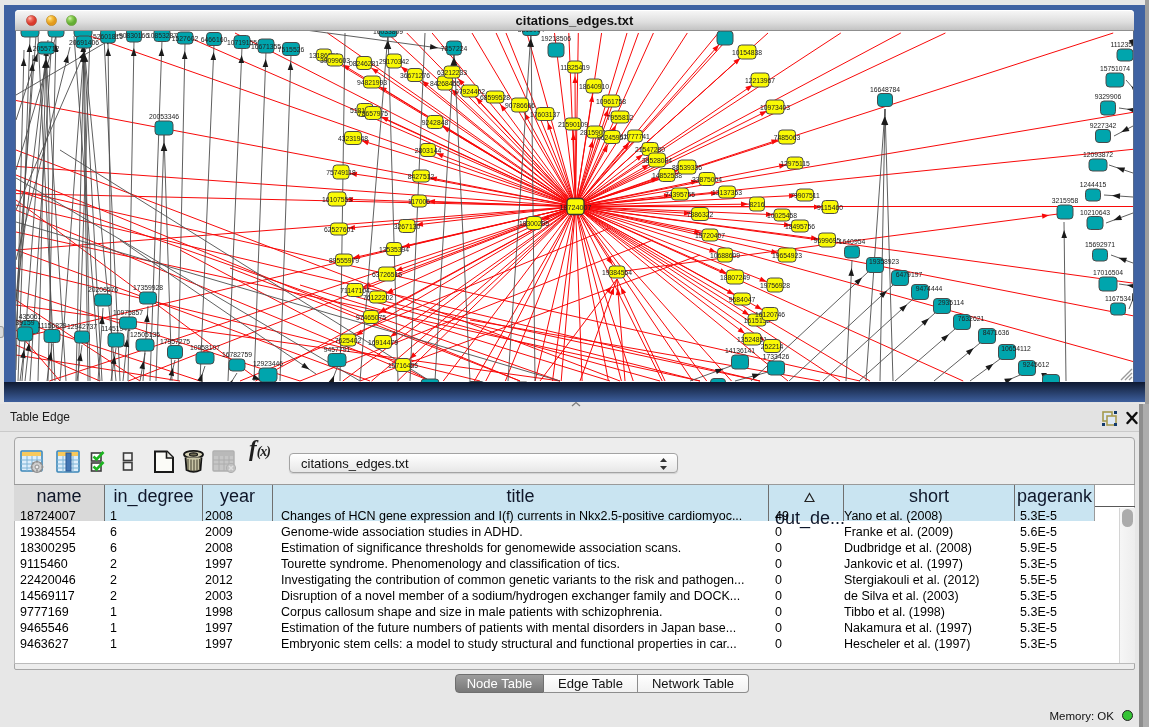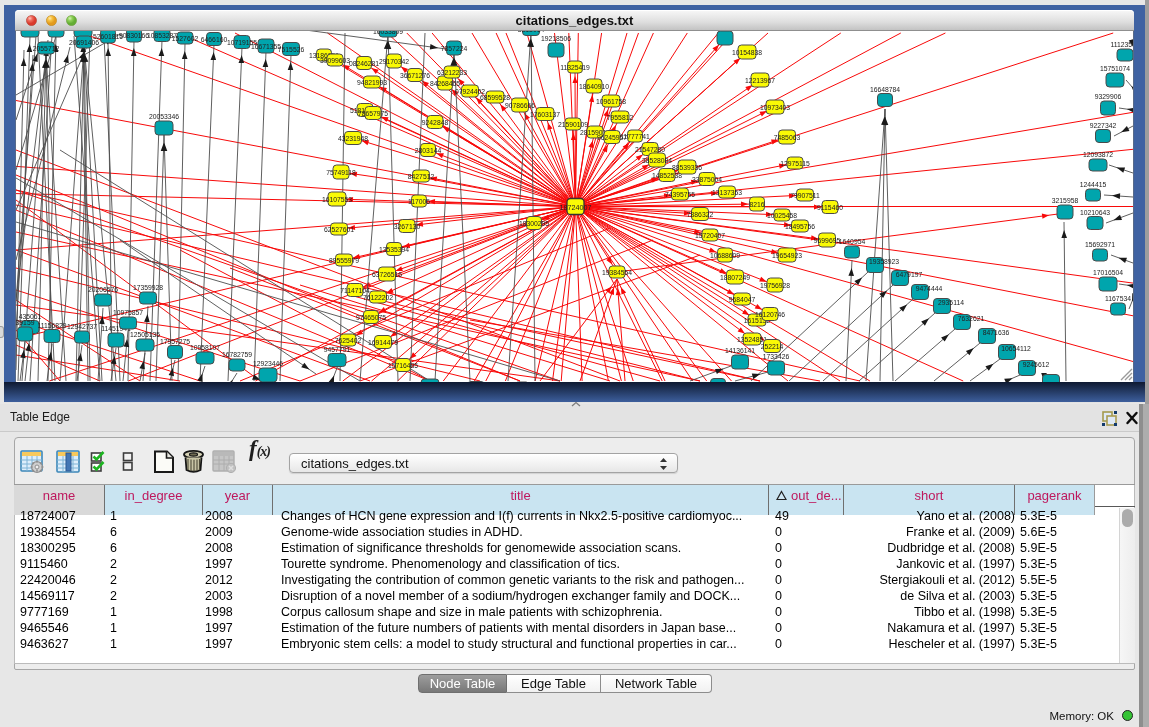--- a/index.html
+++ b/index.html
@@ -21,7 +21,7 @@
 
 #tablebox{left:14px;top:484px;width:1121px;height:180px;background:#fff;border:1px solid #bbb;border-top:none}
 #thead{left:14px;top:484px;width:1121px;height:23px;border-top:1px solid #9a9a9a;border-bottom:1px solid #585858}
-#thead span{display:inline-block;height:30px;line-height:22px;text-align:center;font-size:13px;color:#be185d;border-right:1px solid #6f6f6f;vertical-align:top;background:#c9e4f1}
+#thead span{display:inline-block;height:36px;line-height:22px;text-align:center;font-size:18px;color:#0f172a;border-right:1px solid #6f6f6f;vertical-align:top;background:#c9e4f1}
 #thead .h1{width:91px;background:#d9d9d9 !important}#thead .h2{width:98px}#thead .h3{width:70px}
 #thead .h4{width:496px}#thead .h5{width:75px;text-align:center;padding-left:6px}
 #thead .h6{width:171px}#thead .h7{width:80px;border-right:1px solid #9a9a9a}

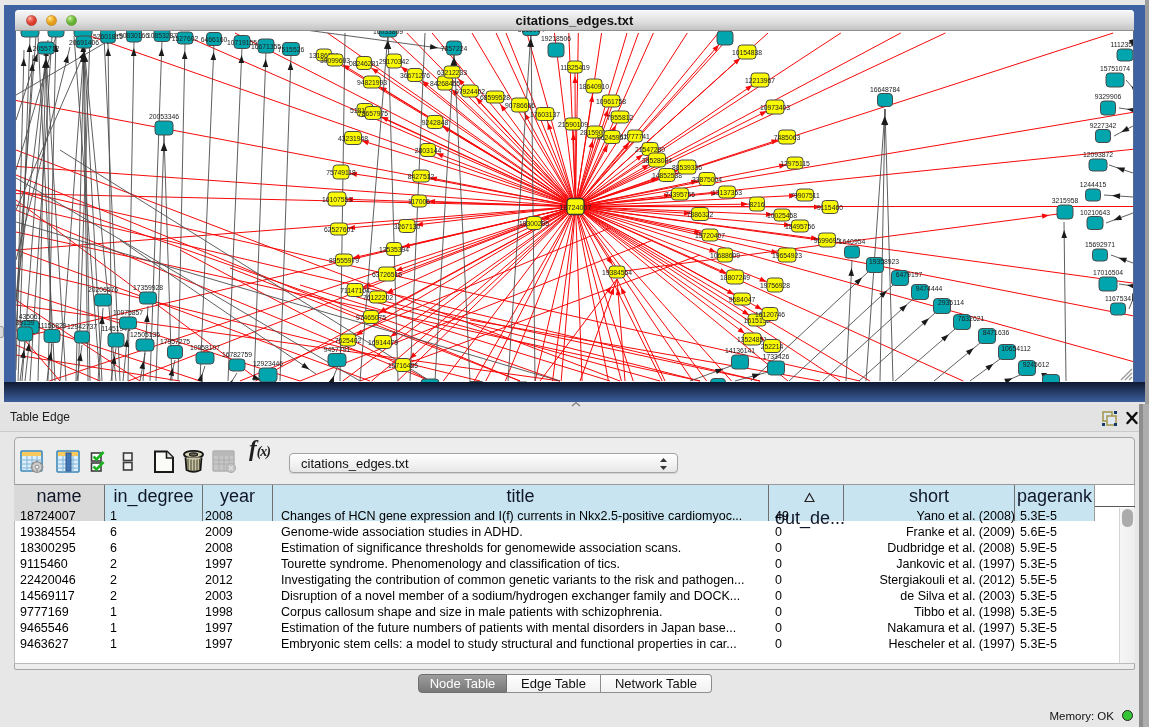--- a/index.html
+++ b/index.html
@@ -30,7 +30,7 @@
 .tr span{display:inline-block;vertical-align:top;overflow:hidden}
 .c1{width:91px;padding-left:6px}.c2{width:98px;padding-left:5px}.c3{width:70px;padding-left:2px}
 .c4{width:496px;padding-left:8px}.c5{width:75px;padding-left:6px}
-.c6{width:171px;text-align:right}.c7{width:80px;padding-left:5px}
+.c6{width:171px;text-align:left}.c7{width:80px;padding-left:5px}
 
 #vsb{left:1119px;top:508px;width:16px;height:155px;background:linear-gradient(90deg,#f6f6f6,#ededed);border-left:1px solid #d4d4d4}
 #vthumb{left:1121.5px;top:509px;width:11px;height:18px;background:#ababab;border-radius:6px}

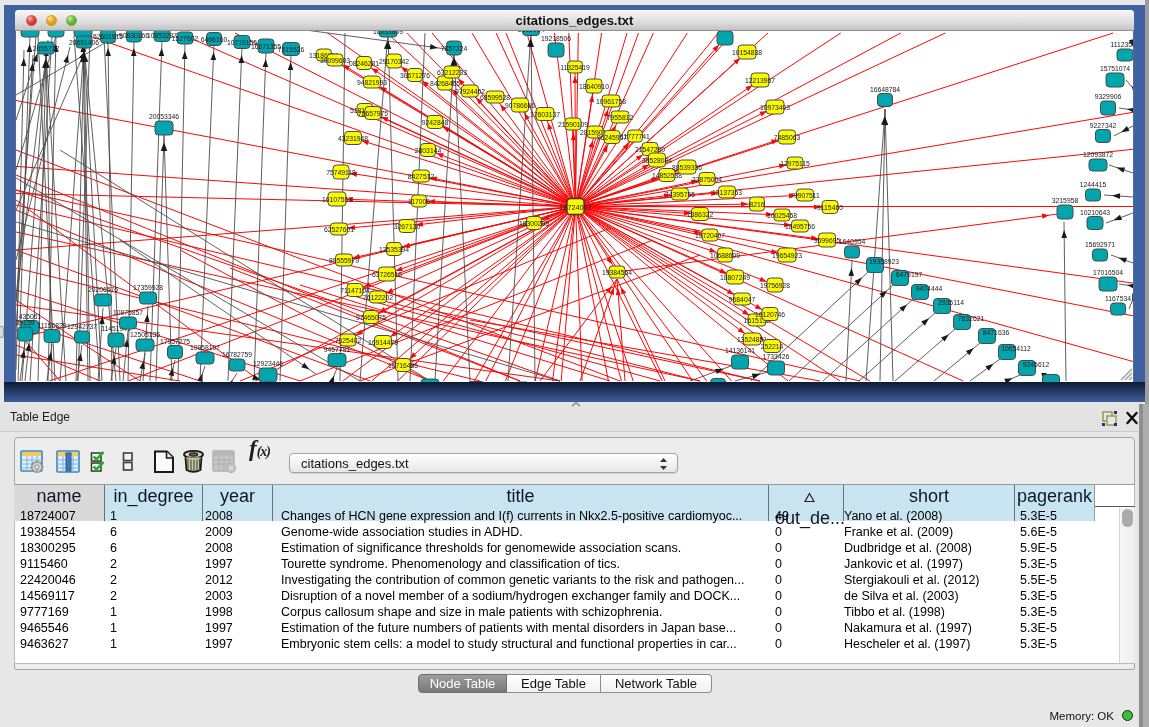--- a/index.html
+++ b/index.html
@@ -35,7 +35,7 @@
 #vsb{left:1119px;top:508px;width:16px;height:155px;background:linear-gradient(90deg,#f6f6f6,#ededed);border-left:1px solid #d4d4d4}
 #vthumb{left:1121.5px;top:509px;width:11px;height:18px;background:#ababab;border-radius:6px}
 
-#tabs{left:418px;top:674px;height:24px;font-size:13px}
+#tabs{left:455px;top:674px;height:24px;font-size:13px}
 .seg{display:inline-block;height:19px;line-height:18px;text-align:center;vertical-align:top;border:1px solid #8d8d8d;border-left:none}
 #seg1{width:89px;border-left:1px solid #777;border-radius:4px 0 0 4px;background:linear-gradient(#9d9d9d,#787878);color:#fff;border-color:#6f6f6f}
 #seg2{width:94px;background:linear-gradient(#fff,#f1f1f1);color:#111}

